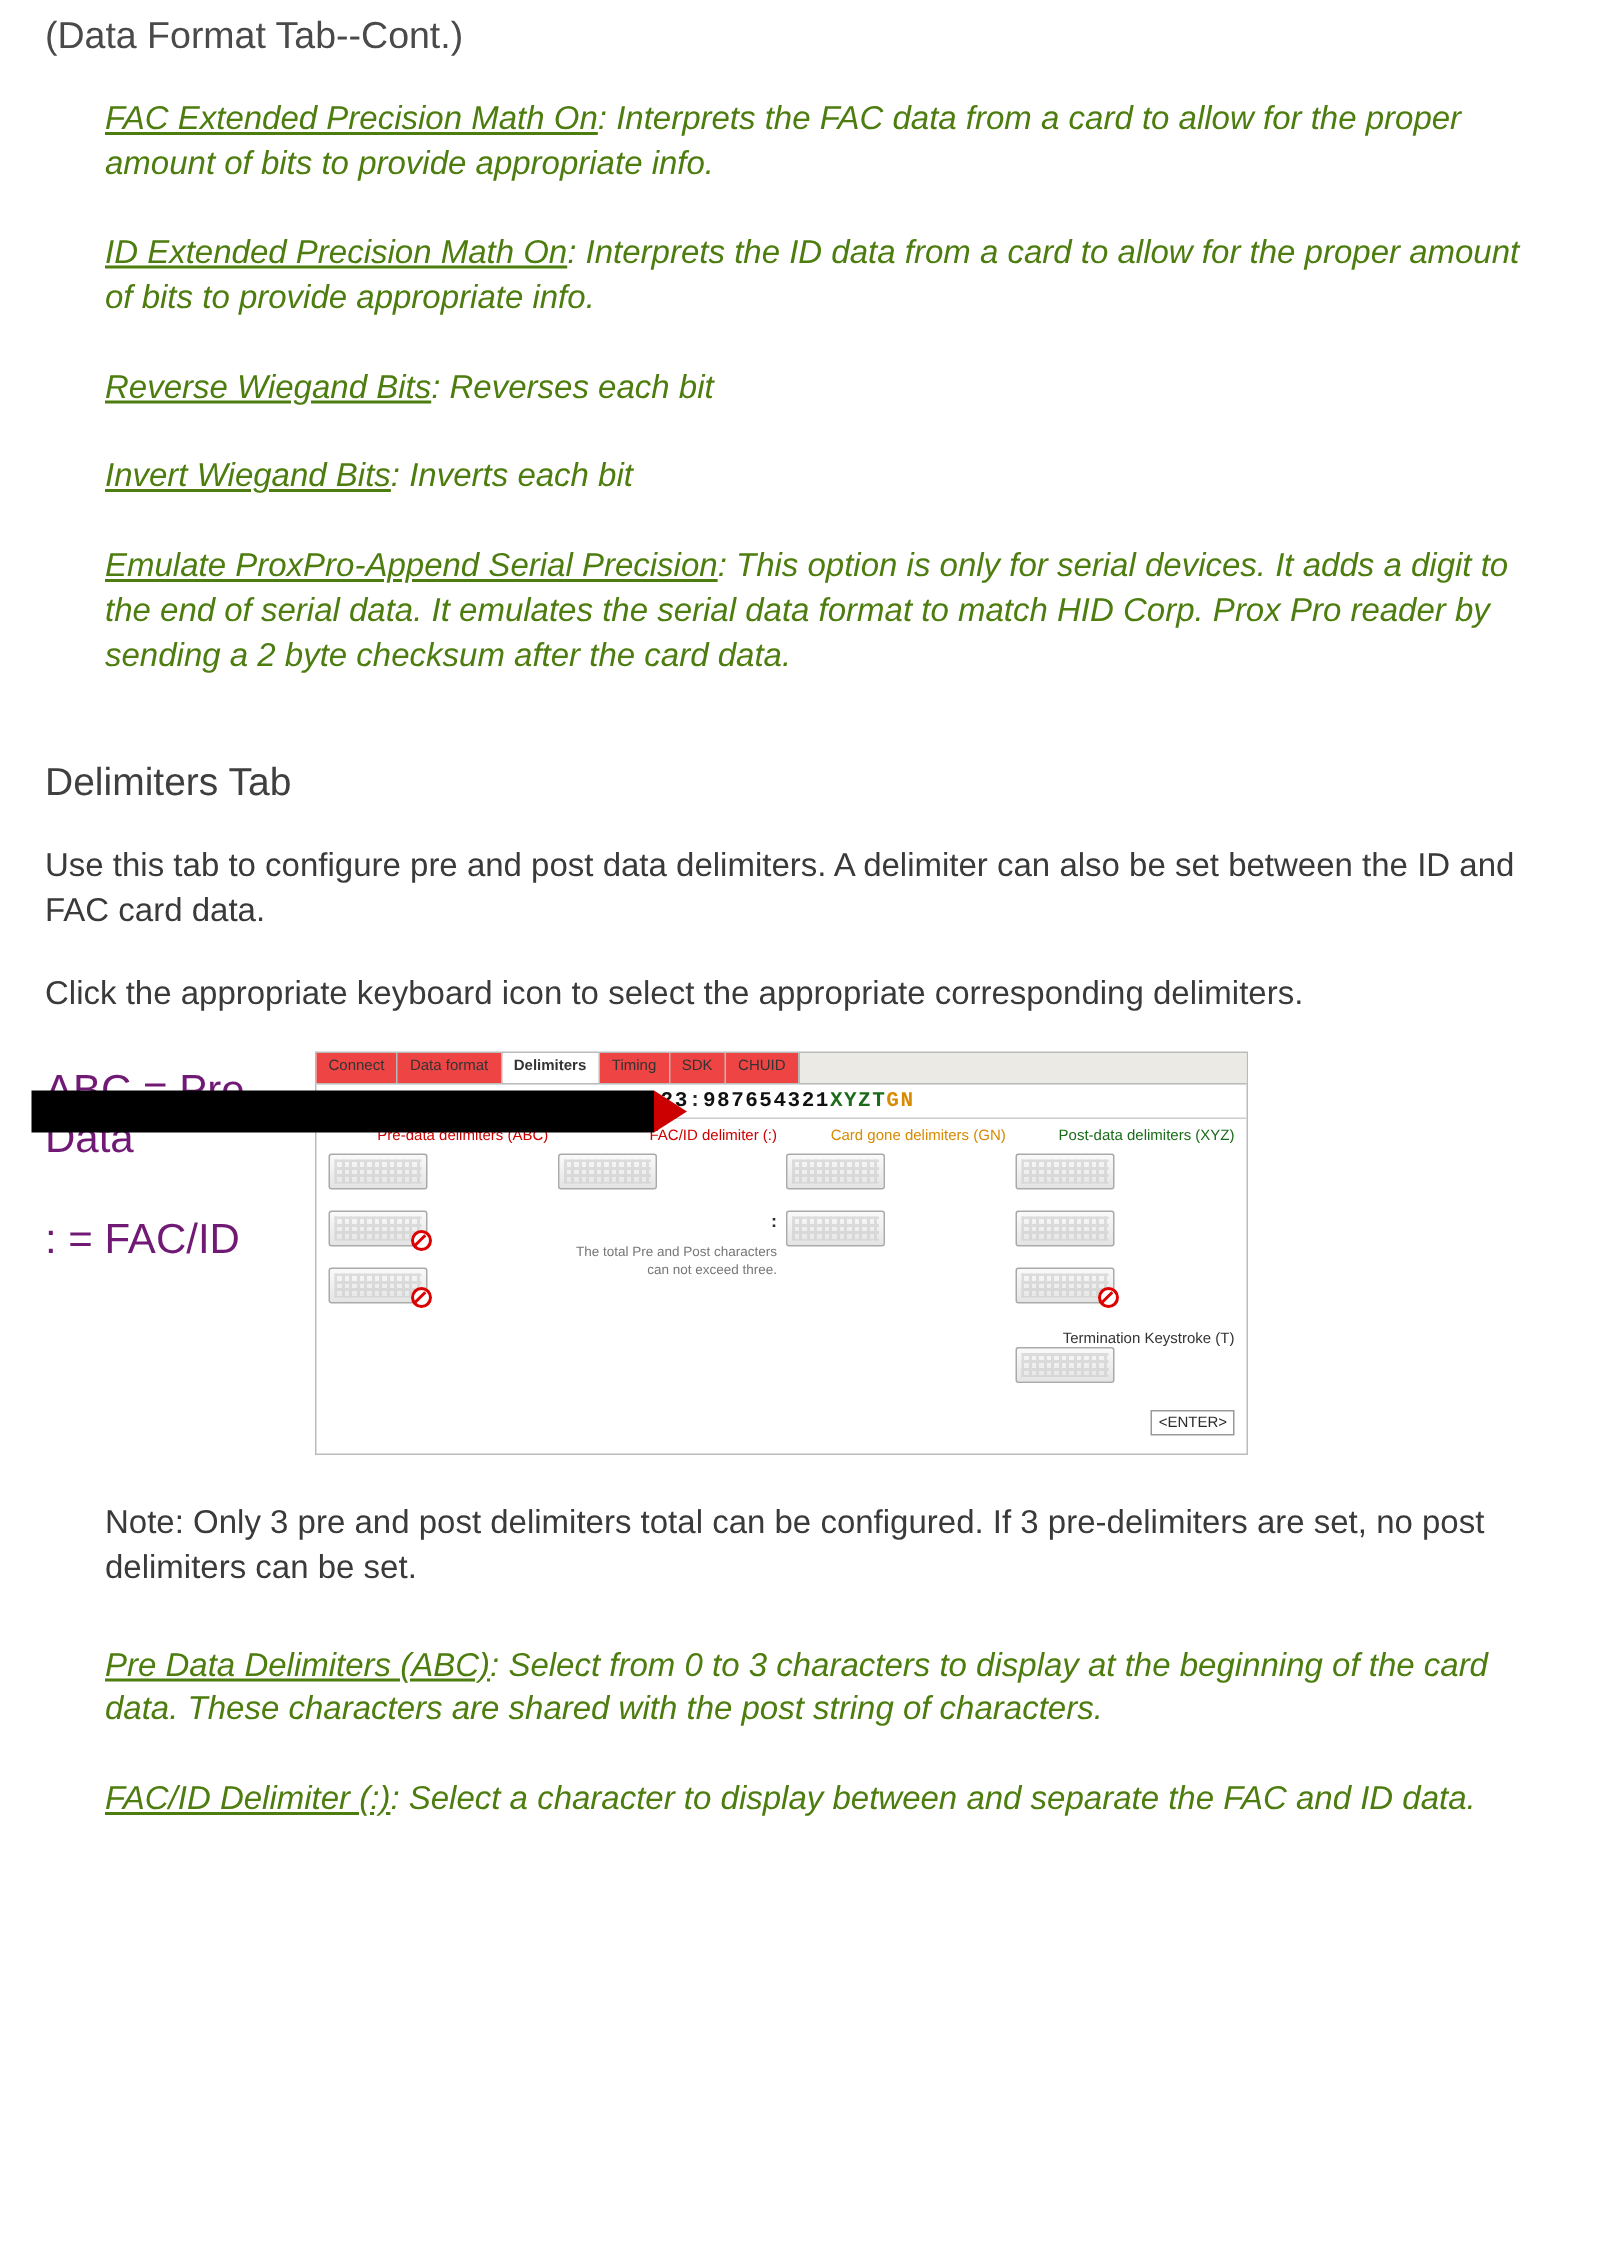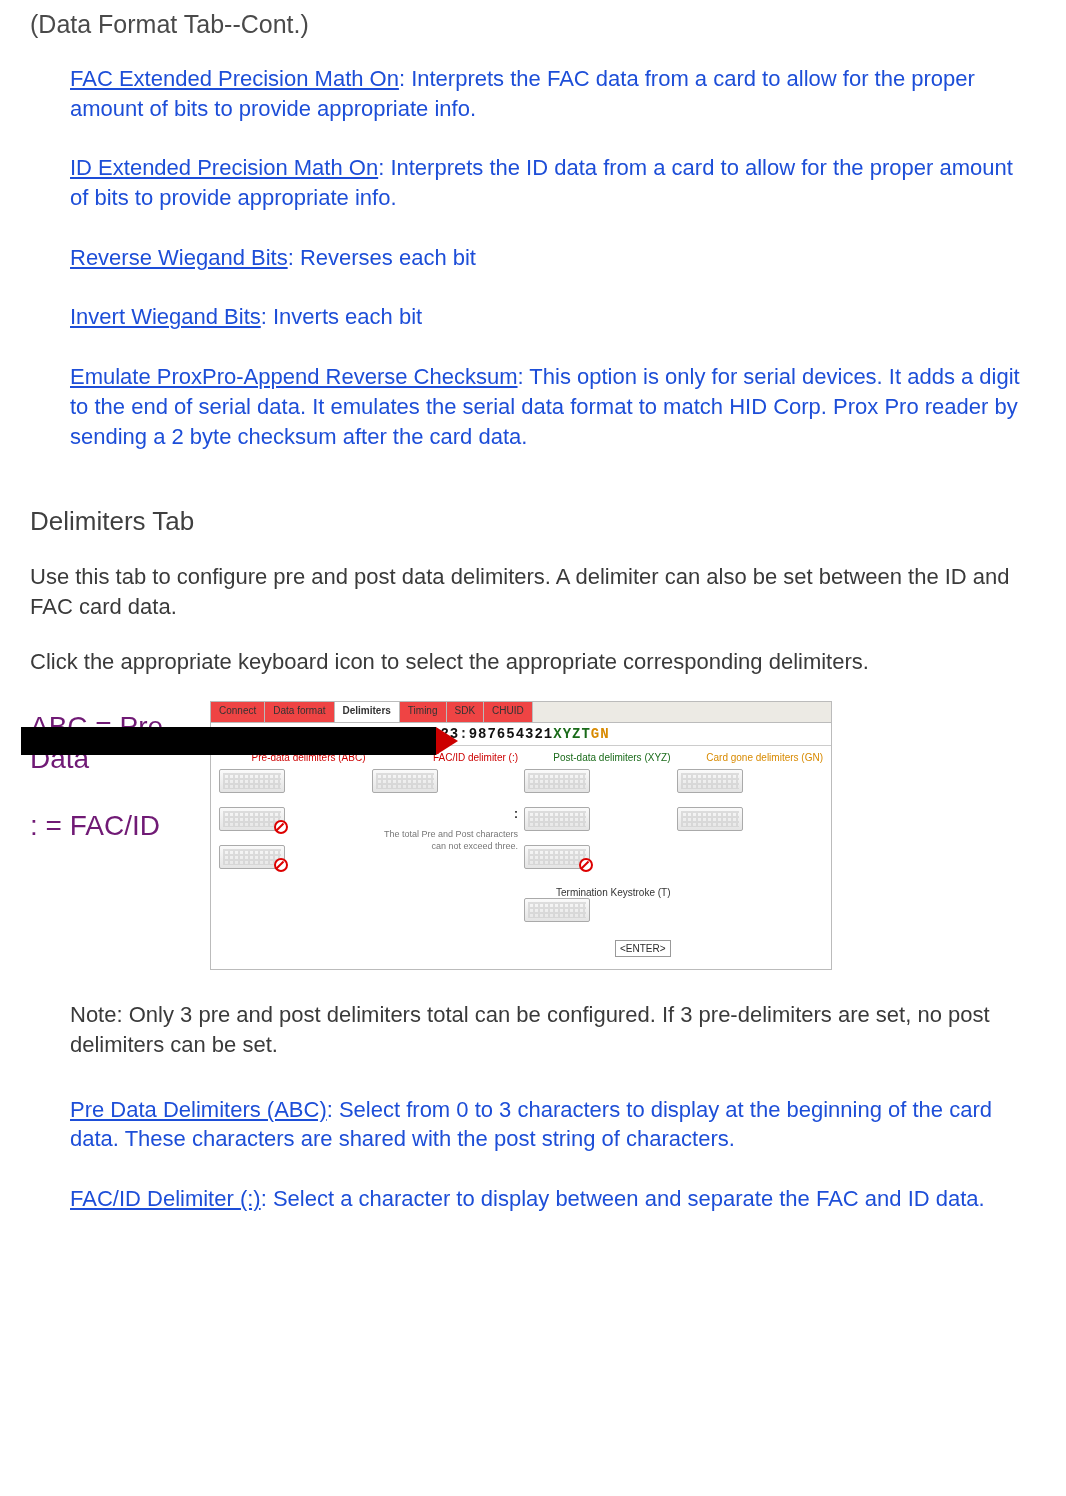--- a/index.html
+++ b/index.html
@@ -25,9 +25,10 @@
   }
   .entry {
     font-size: 22px;
-    color: #1d4ed8;
+    color: #4d7c0f;
     margin-bottom: 30px;
     line-height: 1.35;
+    font-style: italic;
   }
   .term {
     text-decoration: underline;

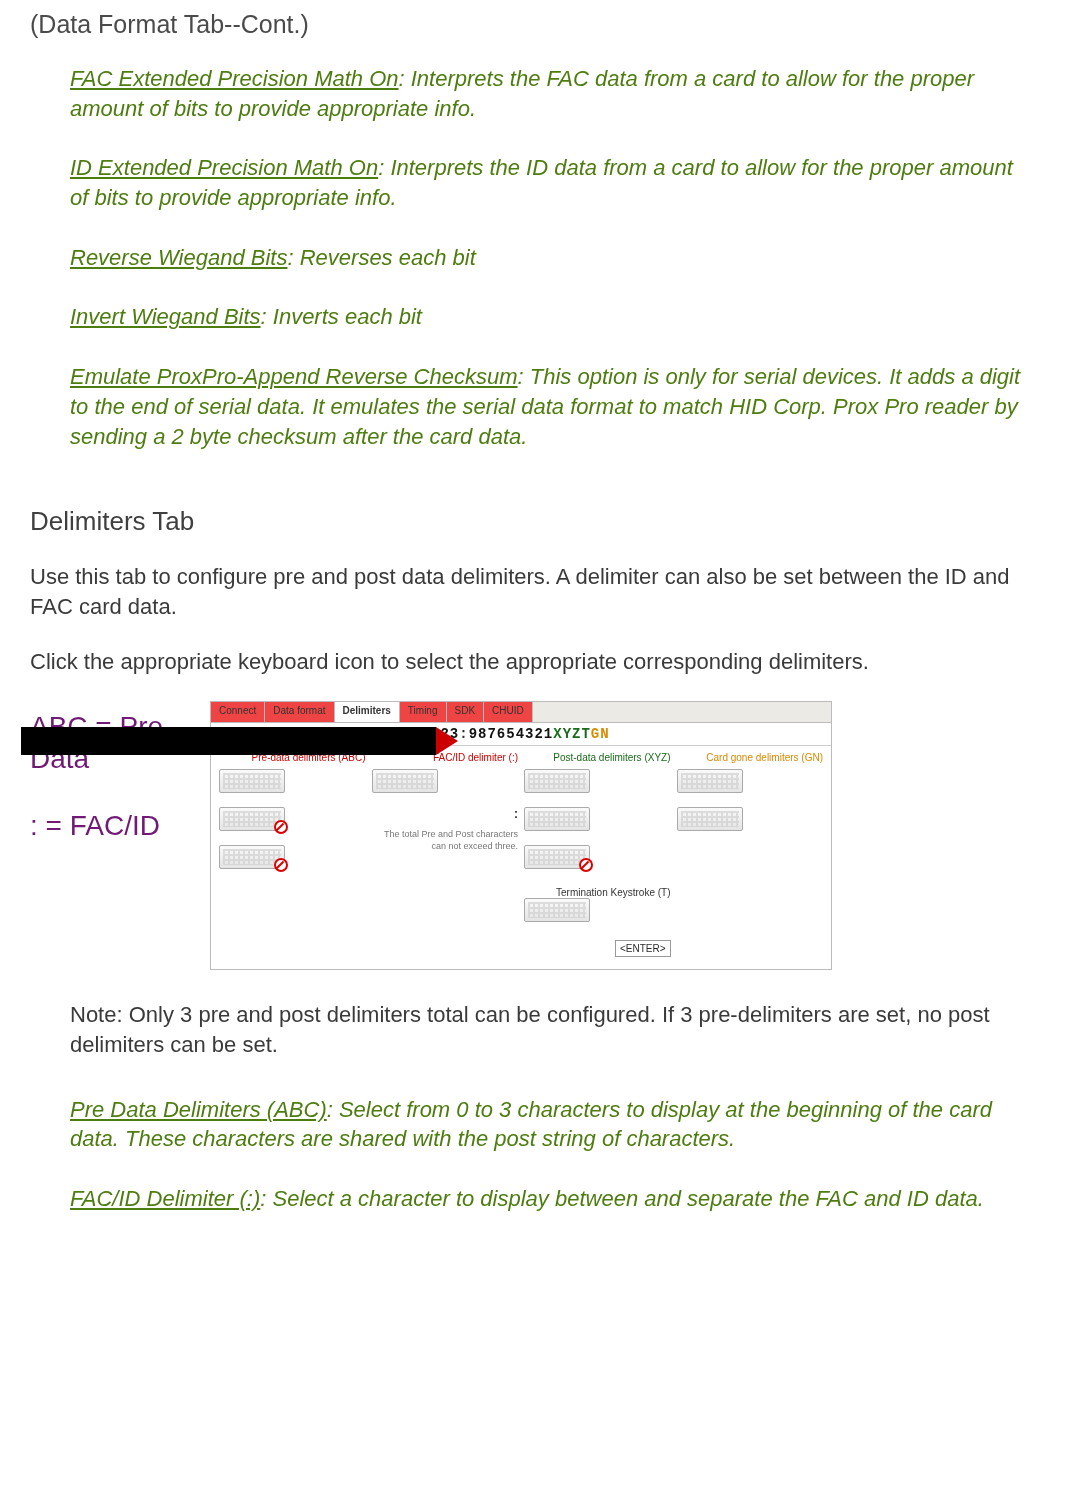--- a/index.html
+++ b/index.html
@@ -240,7 +240,7 @@
     </div>
 
     <div class="entry">
-      <span class="term">Emulate ProxPro-Append Reverse Checksum</span><span>: This option is only for serial devices. It adds a digit to the end of serial data. It emulates the serial data format to match HID Corp. Prox Pro reader by sending a 2 byte checksum after the card data.</span>
+      <span class="term">Emulate ProxPro-Append Serial Precision</span><span>: This option is only for serial devices. It adds a digit to the end of serial data. It emulates the serial data format to match HID Corp. Prox Pro reader by sending a 2 byte checksum after the card data.</span>
     </div>
   </div>
 

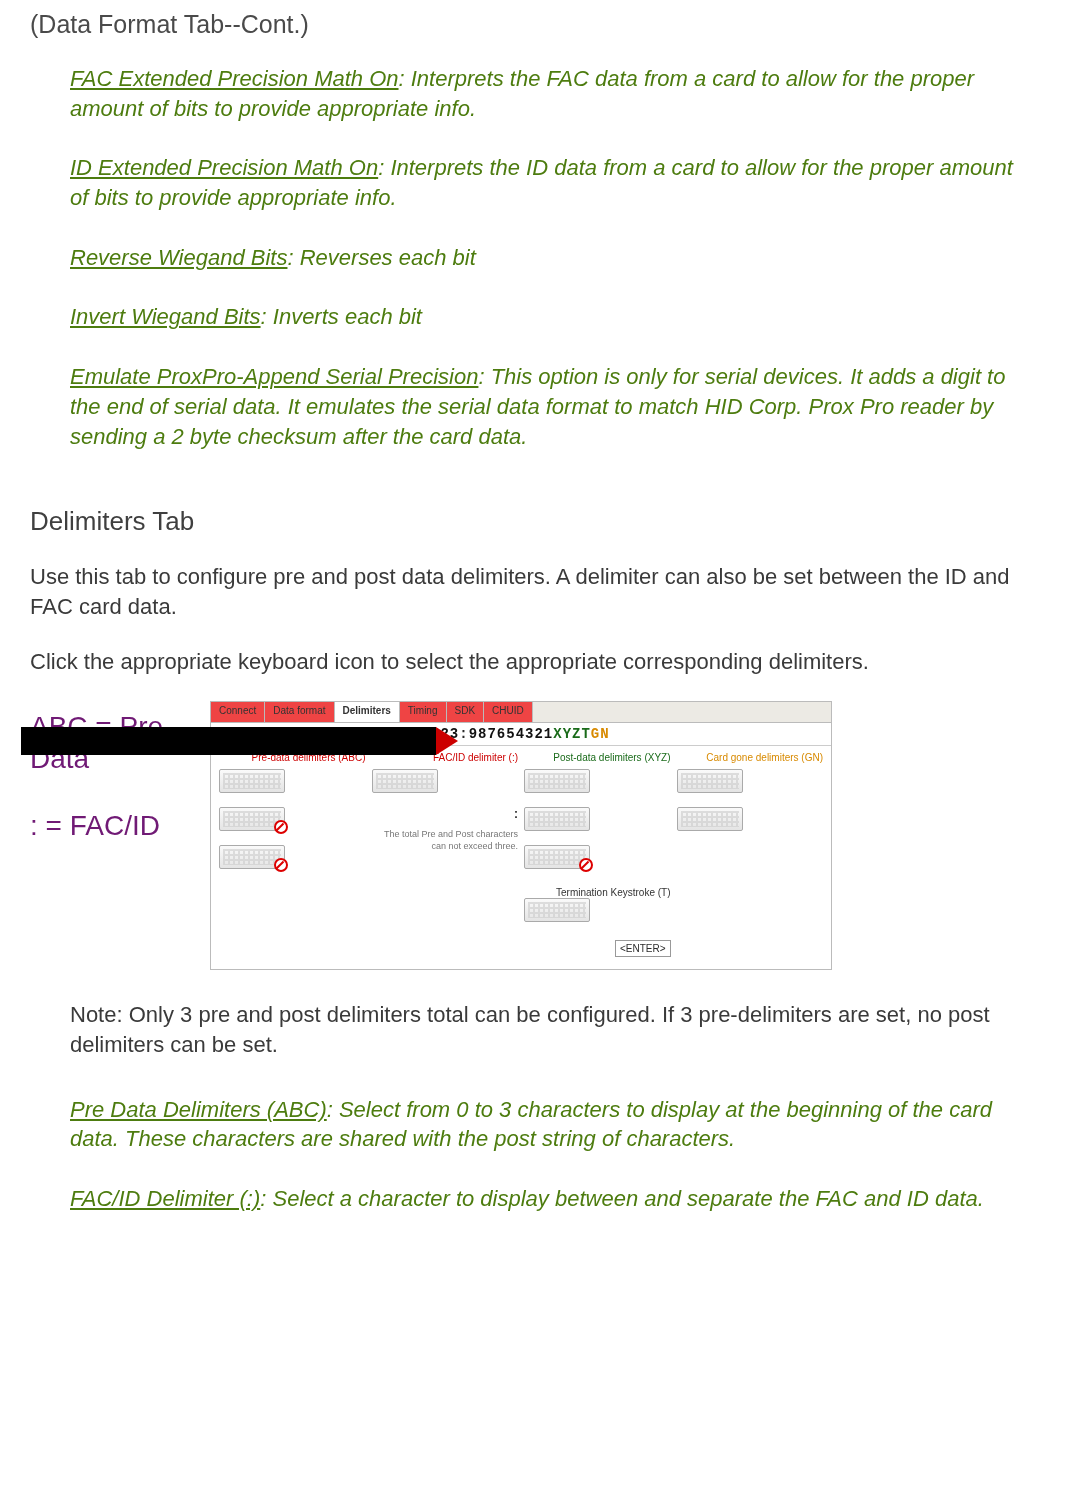--- a/index.html
+++ b/index.html
@@ -297,6 +297,12 @@
         </div>
 
         <div class="col">
+          <div class="col-title orange">Card gone delimiters (GN)</div>
+          <div class="kbd"></div>
+          <div class="kbd"></div>
+        </div>
+
+        <div class="col">
           <div class="col-title green">Post-data delimiters (XYZ)</div>
           <div class="kbd"></div>
           <div class="kbd"></div>
@@ -307,12 +313,6 @@
           <div class="kbd"></div>
           <div class="term-box">&lt;ENTER&gt;</div>
         </div>
-
-        <div class="col">
-          <div class="col-title orange">Card gone delimiters (GN)</div>
-          <div class="kbd"></div>
-          <div class="kbd"></div>
-        </div>
       </div>
     </div>
   </div>

